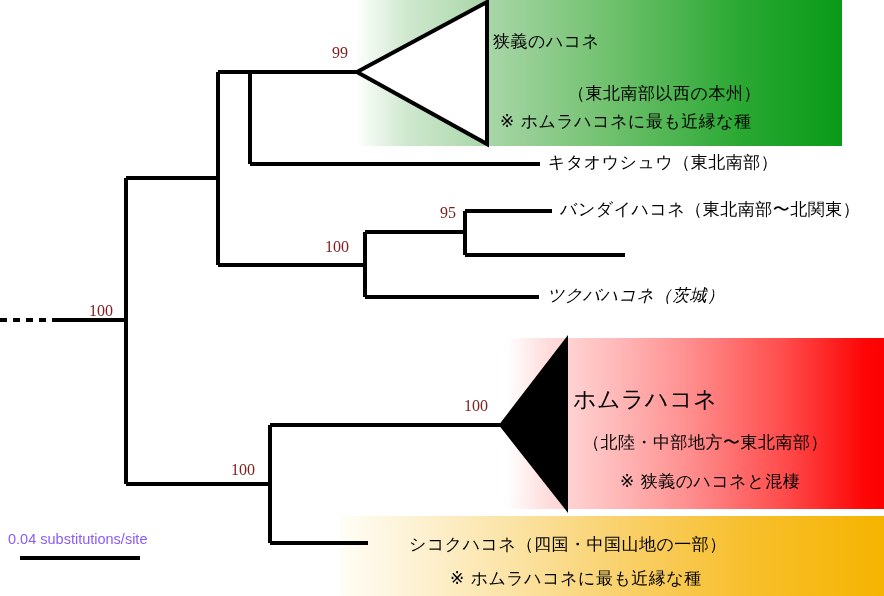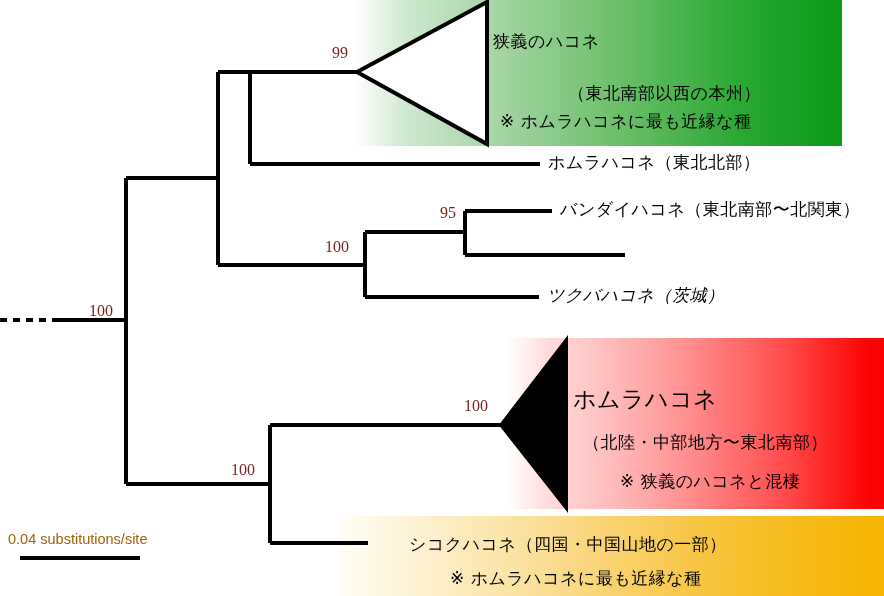--- a/index.html
+++ b/index.html
@@ -112,7 +112,7 @@
   <div class="lbl jp" style="left:568px;top:75px;margin-top:10px;">（東北南部以西の本州）</div>
   <div class="lbl jp" style="left:500px;top:113px;">※ ホムラハコネに最も近縁な種</div>
 
-  <div class="lbl jp" style="left:548px;top:154px;">ホムラハコネ（東北北部）</div>
+  <div class="lbl jp" style="left:548px;top:154px;">キタオウシュウ（東北南部）</div>
   <div class="lbl jp" style="left:560px;top:201px;">バンダイハコネ（東北南部〜北関東）</div>
   <div class="lbl jp" style="left:547px;top:287px;font-style:italic;">ツクバハコネ（茨城）</div>
 

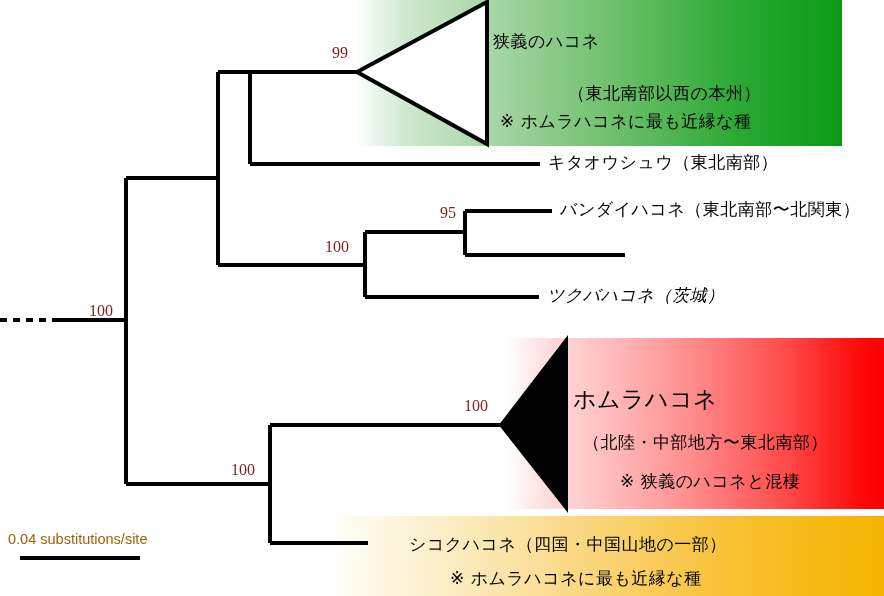--- a/index.html
+++ b/index.html
@@ -45,7 +45,7 @@
   .scale-text{
     position:absolute;
     font-family:"Liberation Sans","DejaVu Sans",sans-serif;
-    font-size:14.5px;color:#a16207;white-space:nowrap;
+    font-size:14.5px;color:#8b5cf6;white-space:nowrap;
   }
   .scale-bar{position:absolute;background:#000;}
 </style>

